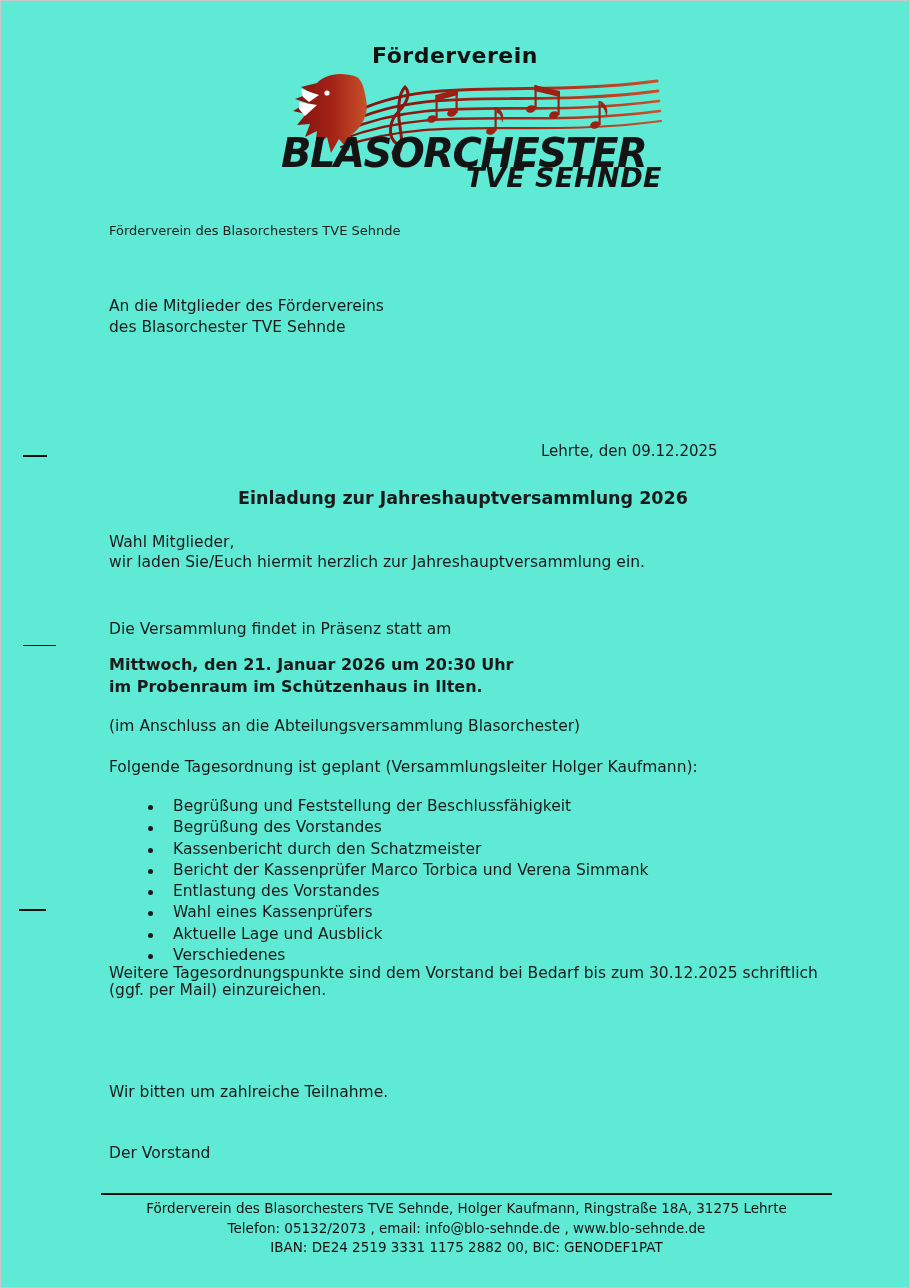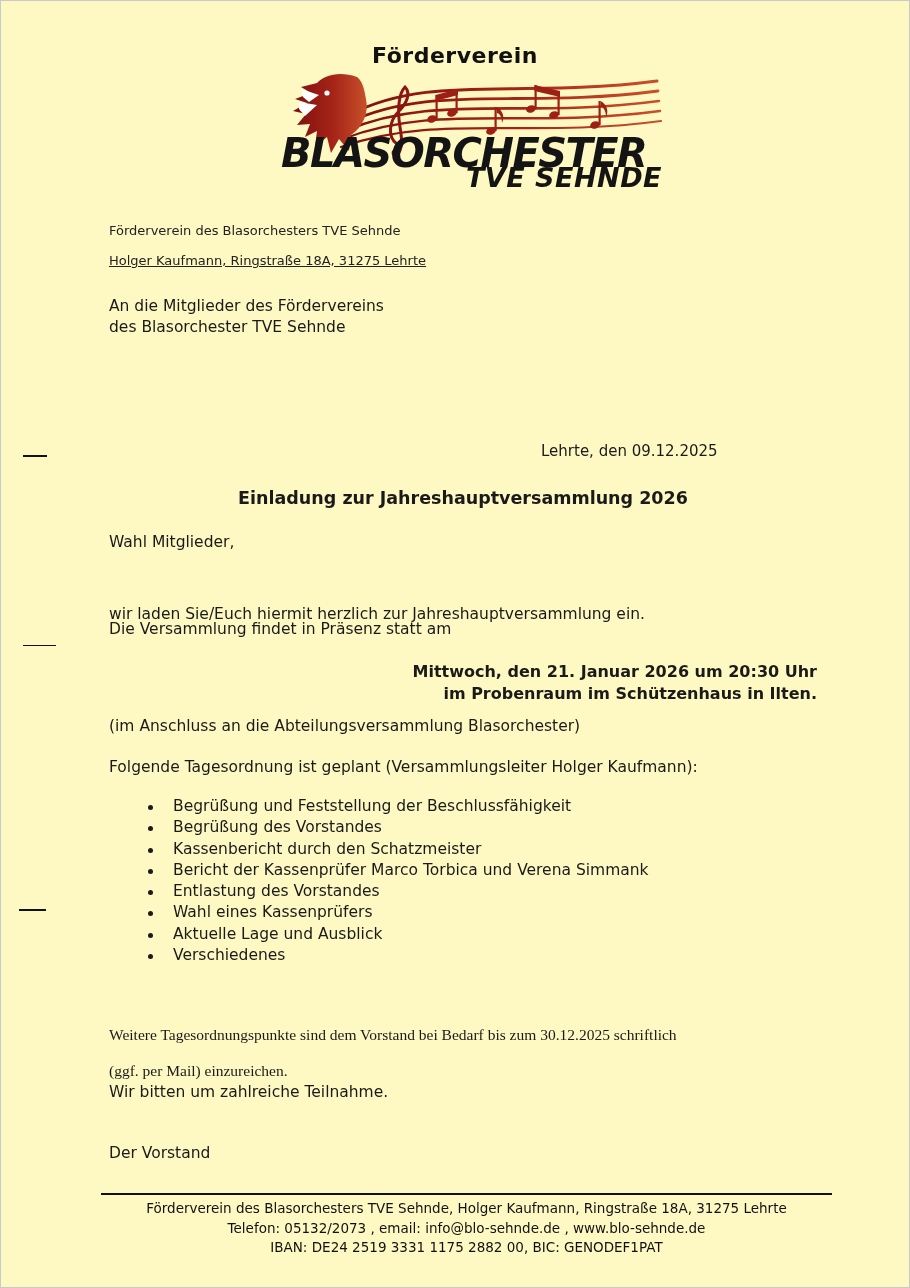--- a/index.html
+++ b/index.html
@@ -7,7 +7,7 @@
     position:relative;
     width:908px;height:1286px;
     margin:0;
-    background:#fef9c3;
+    background:#5eead4;
     border:1px solid #c9c9c9;
     font-family:"DejaVu Sans","Liberation Sans",sans-serif;
     color:#1a1a1a;

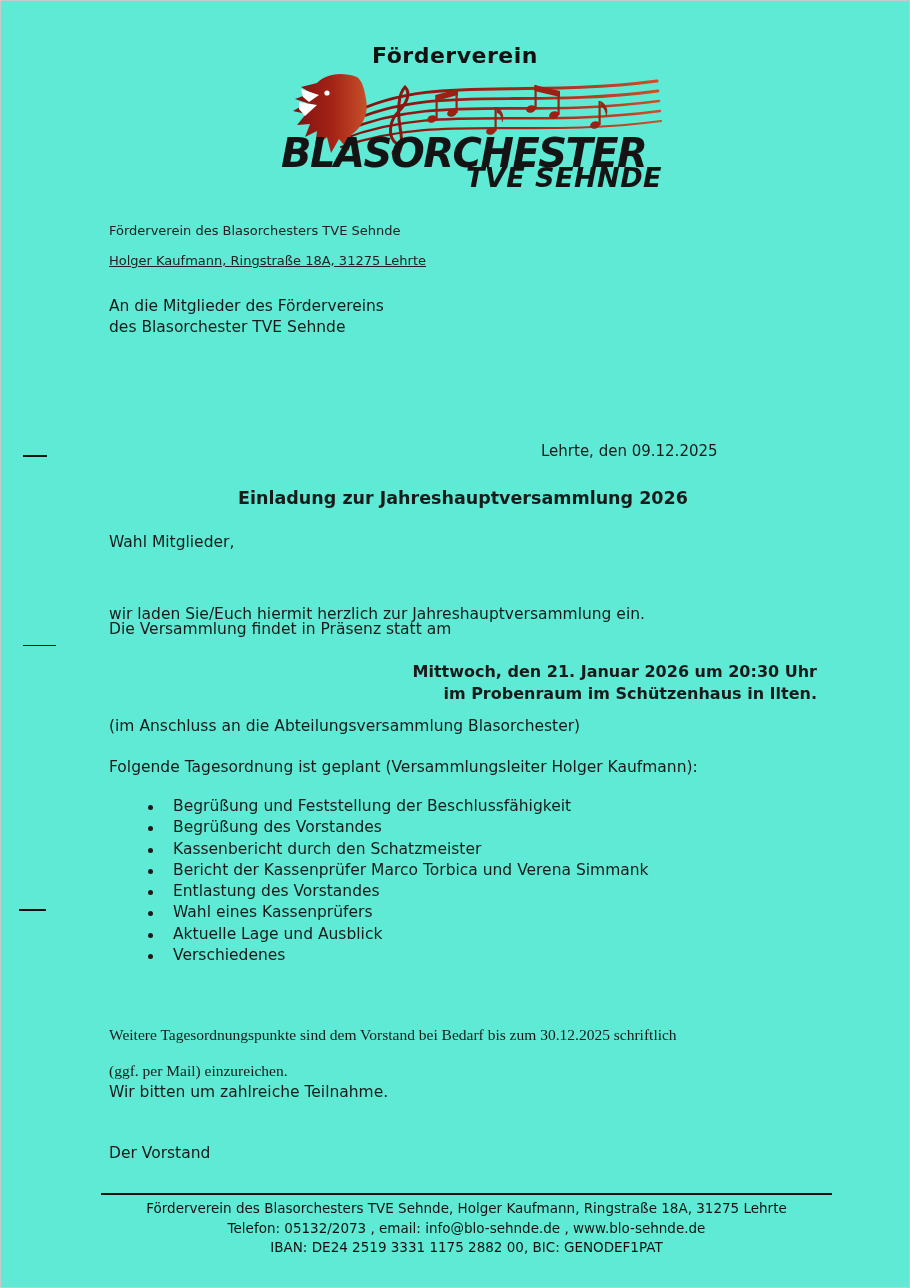--- a/index.html
+++ b/index.html
@@ -30,6 +30,7 @@
     top:207px;left:108px;
     font-size:13px;line-height:15px;color:#222;
     white-space:pre-line;
+    text-align:right;
   }
   .sender .u2{text-decoration:underline;}
 

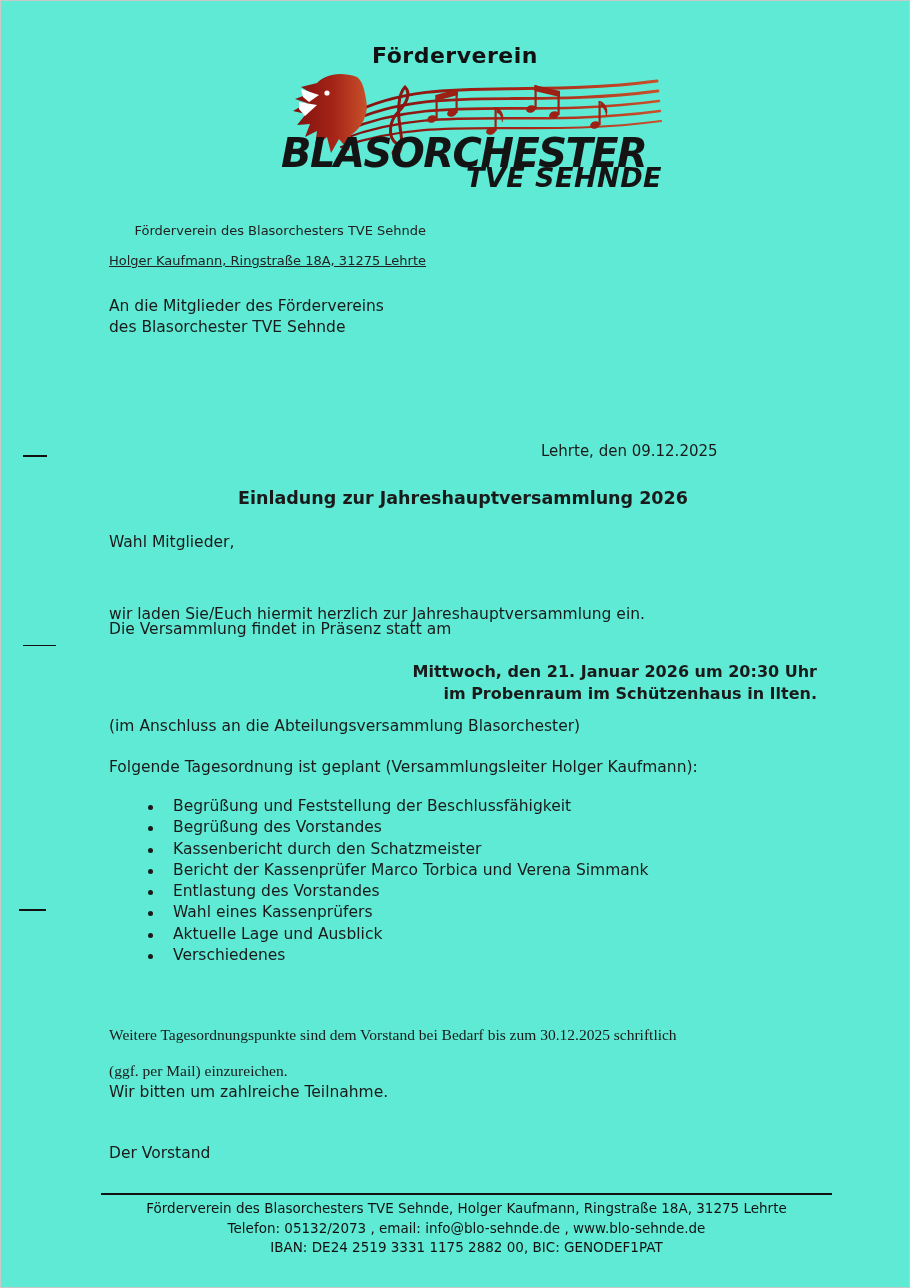--- a/index.html
+++ b/index.html
@@ -183,7 +183,6 @@
 
   <div class="abs sender">
     <span>Förderverein des Blasorchesters TVE Sehnde</span><br>
-    <span class="u2">Holger Kaufmann, Ringstraße 18A, 31275 Lehrte</span>
   </div>
 
   <div class="abs recipient">An die Mitglieder des Fördervereins

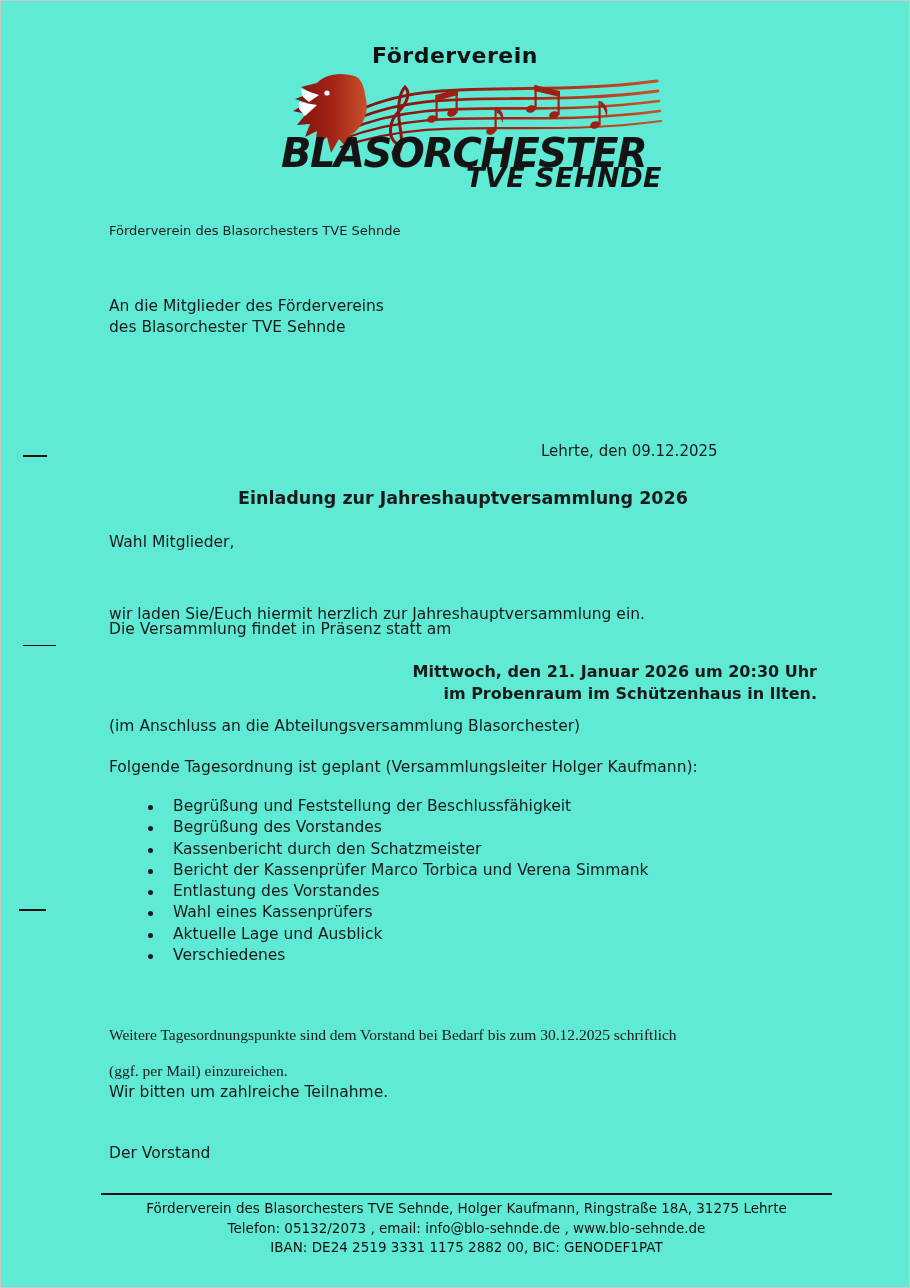--- a/index.html
+++ b/index.html
@@ -50,7 +50,7 @@
 
   .para{left:108px;font-size:15.5px;line-height:27px;}
   .p-salutation{top:528px;}
-  .p-intro{top:600px;}
+  .p-intro{top:548px;}
   .p-lead{top:615px;}
 
   .meeting{

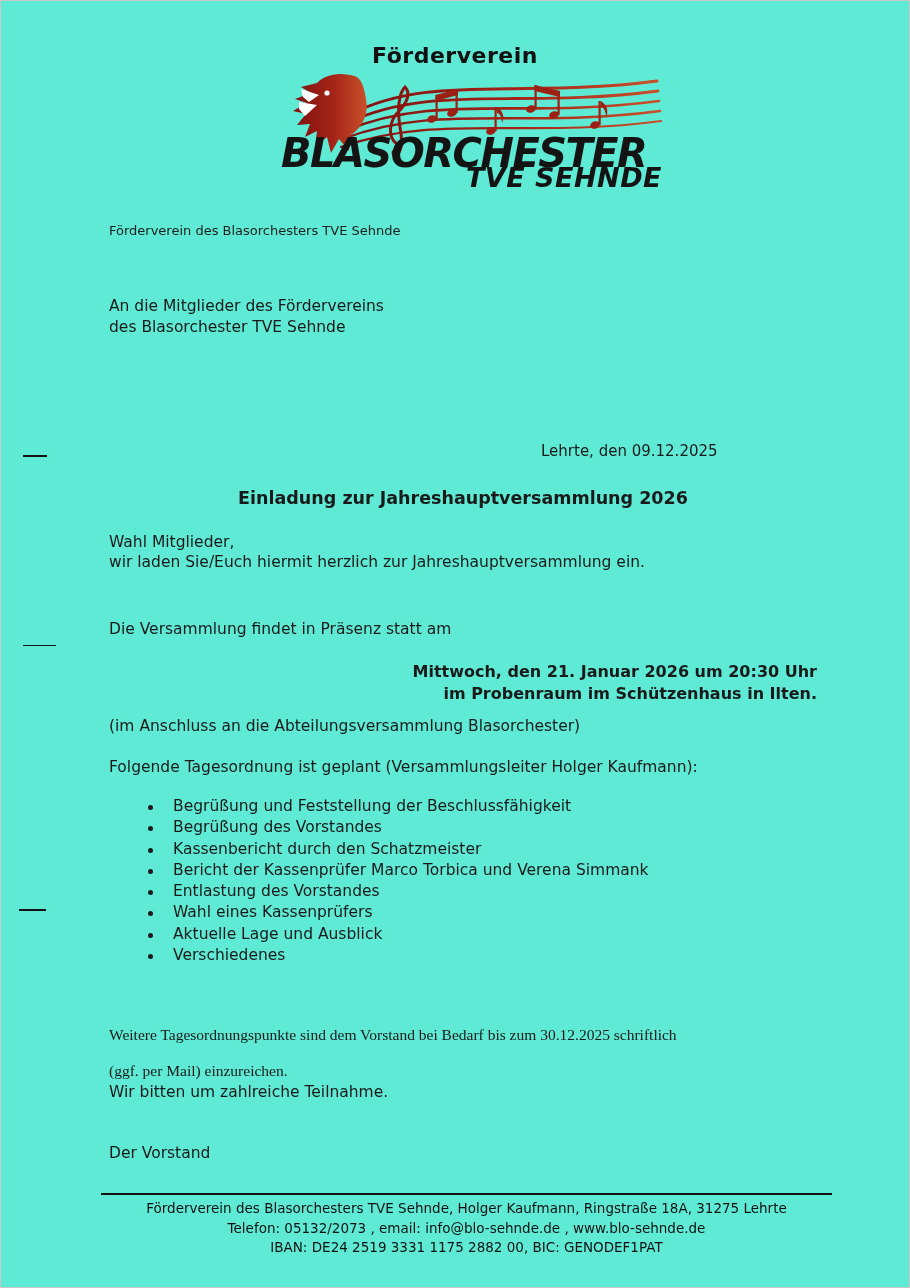--- a/index.html
+++ b/index.html
@@ -55,10 +55,9 @@
 
   .meeting{
     top:653px;left:108px;width:708px;
-    text-align:right;
+    text-align:left;
     font-size:16px;font-weight:bold;line-height:22px;
     white-space:pre-line;
-    margin-top:7px;
   }
 
   .p-note{top:712px;}

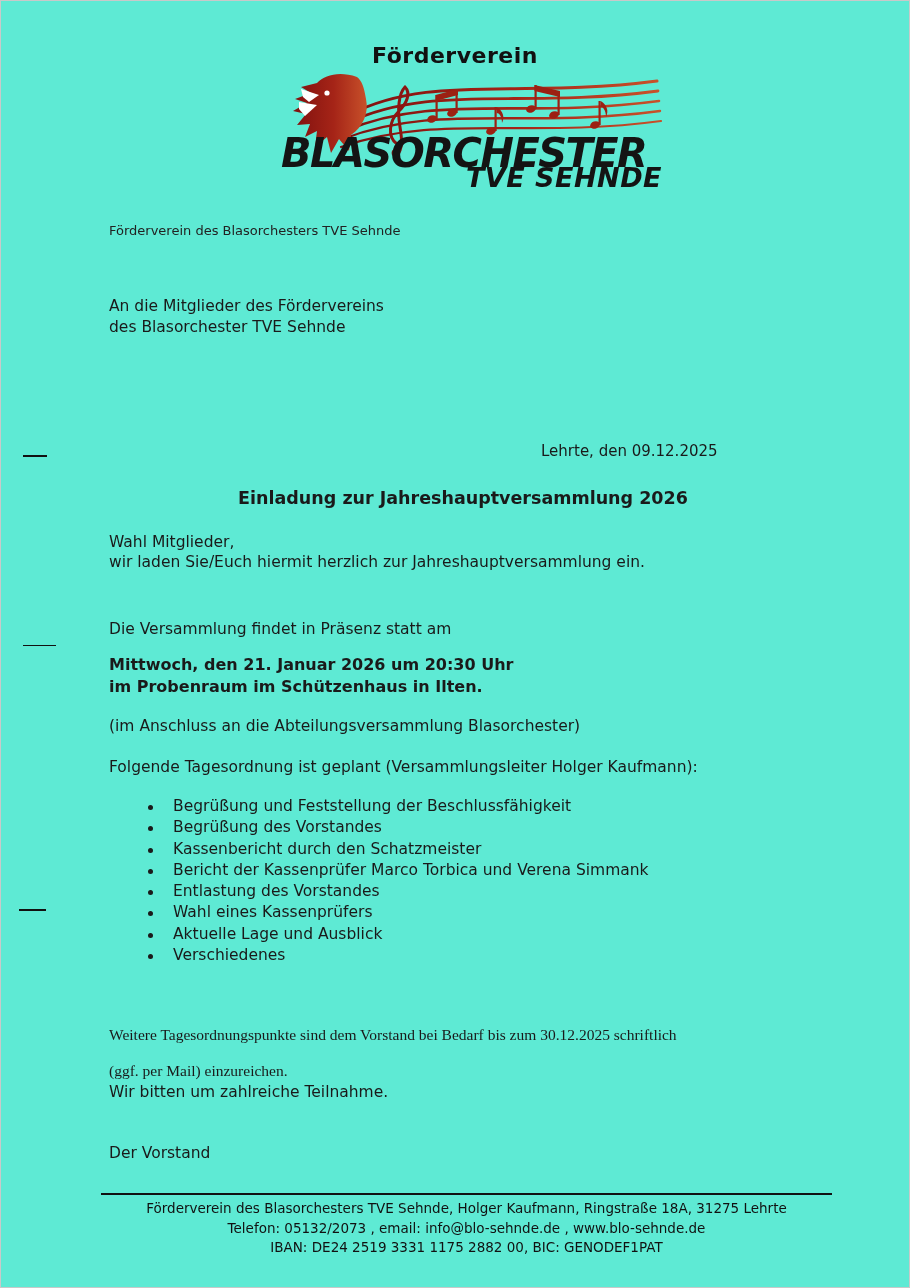--- a/index.html
+++ b/index.html
@@ -77,7 +77,7 @@
     background:#1a1a1a;
   }
 
-  .p-deadline{top:1016px;width:712px;line-height:36px;white-space:pre-line;font-family:Liberation Serif, serif;}
+  .p-deadline{top:964px;width:712px;line-height:17px;white-space:pre-line;}
   .p-closing{top:1078px;}
   .p-signature{top:1114px;margin-top:25px;}
 

